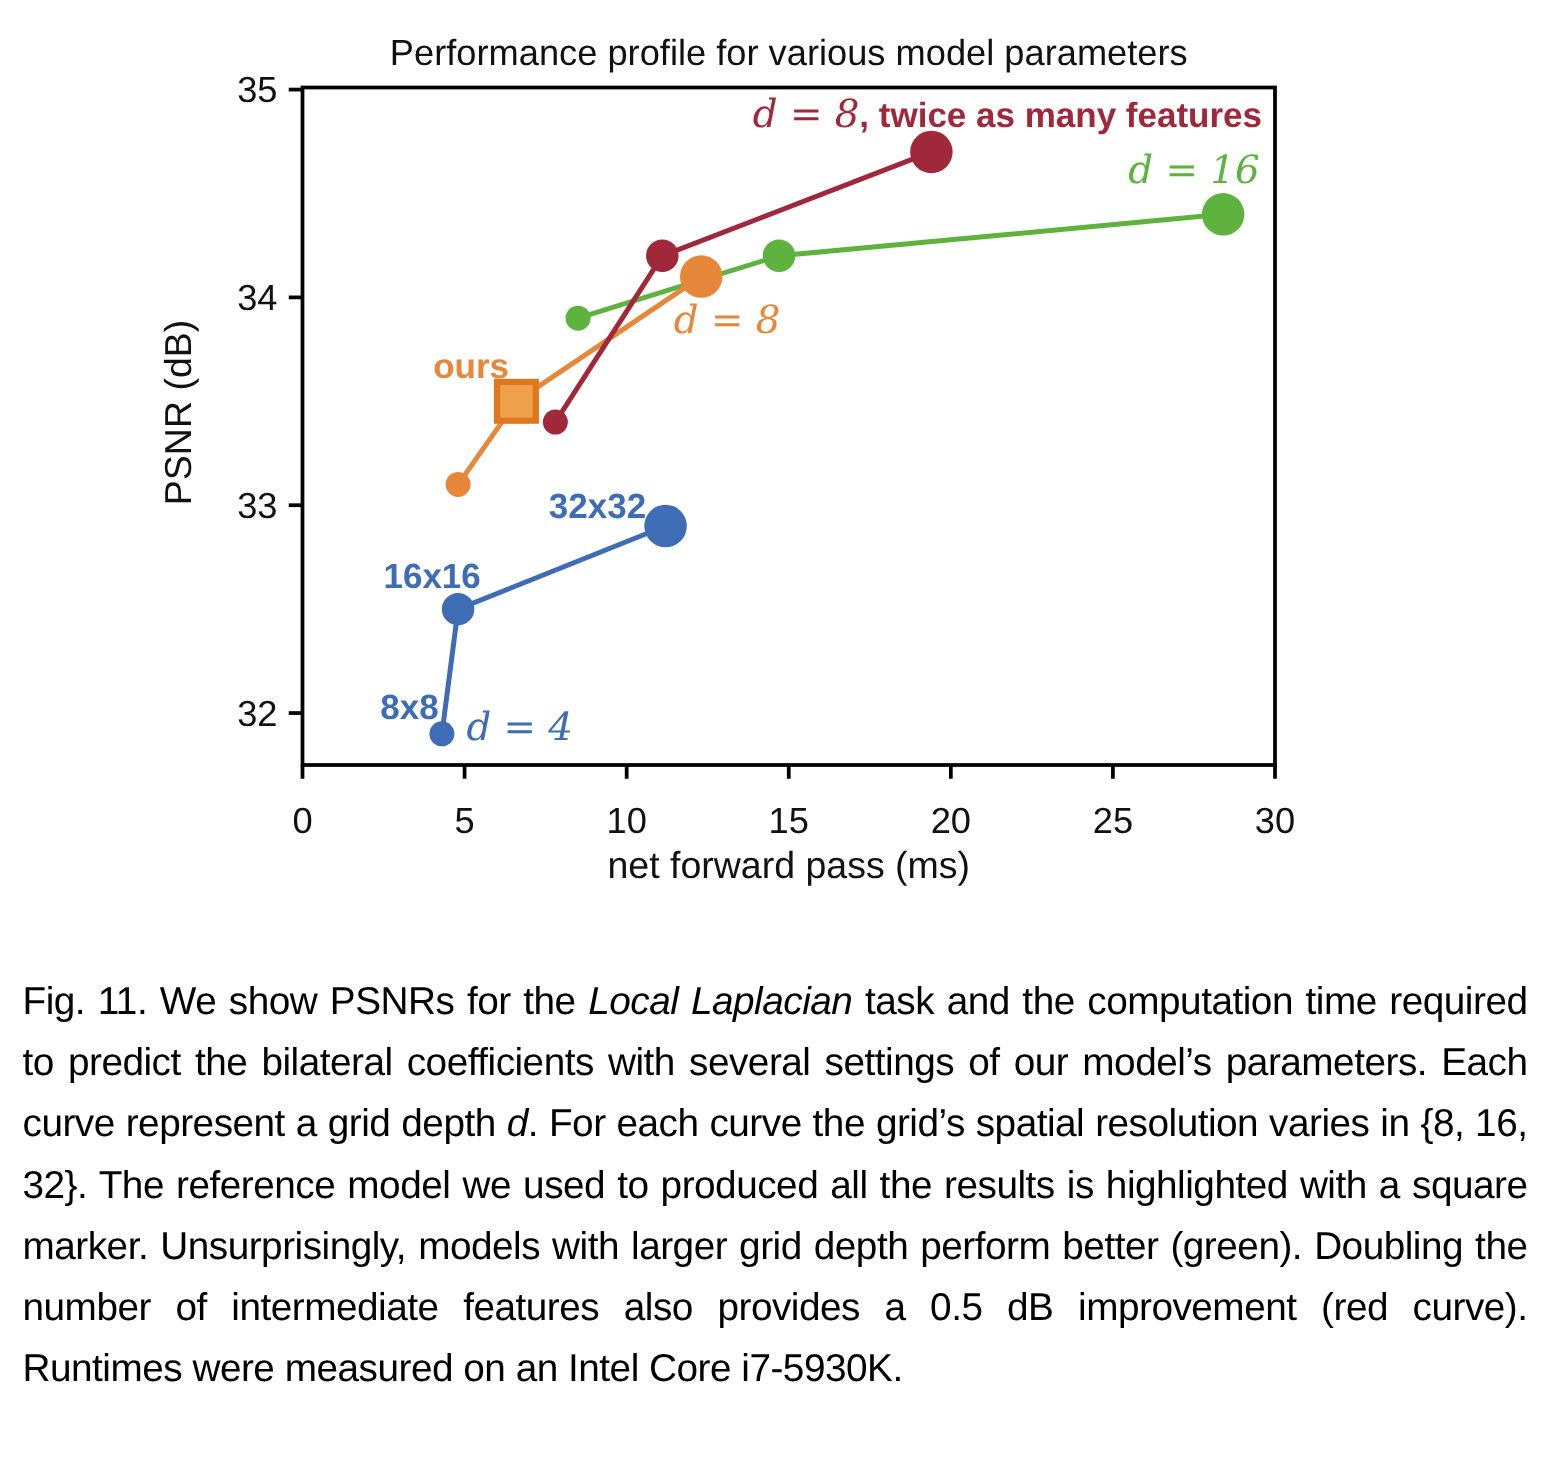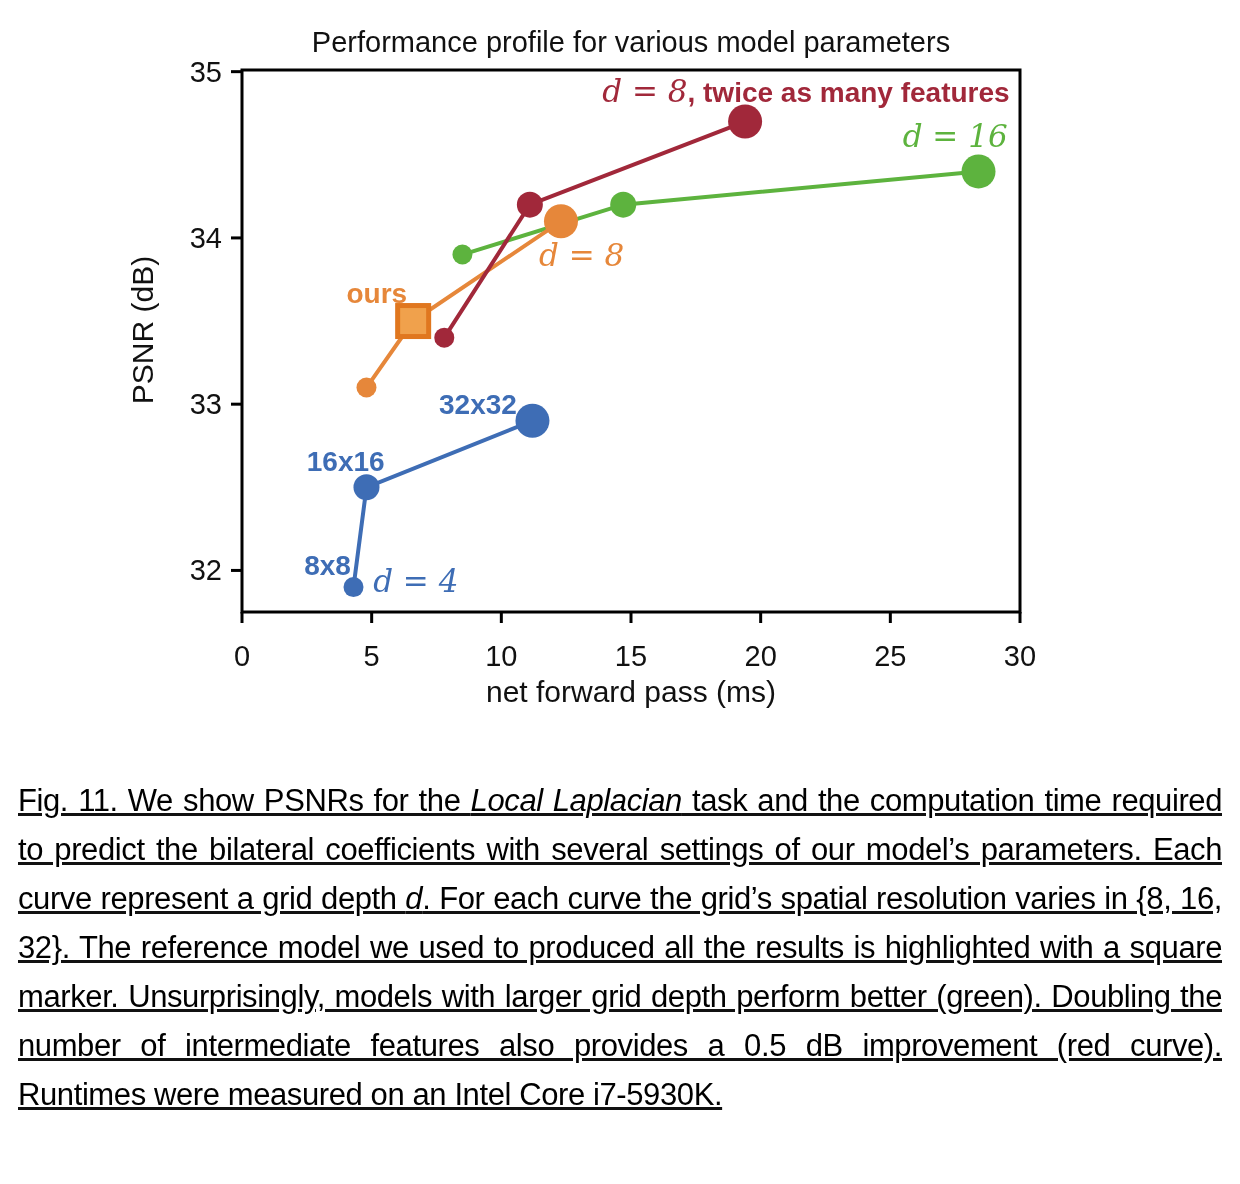--- a/index.html
+++ b/index.html
@@ -5,7 +5,7 @@
   html,body{margin:0;padding:0;background:#ffffff;}
   body{width:1240px;height:1184px;overflow:hidden;
        font-family:"Liberation Sans",sans-serif;color:#111;}
-  .page{width:1120px;height:1184px;text-decoration:underline;}
+  .page{width:1120px;height:1184px;}
   svg{display:block;}
   .chart-title{font:400 29px "Liberation Sans",sans-serif;fill:#111;}
   .ax-label{font:400 30px "Liberation Sans",sans-serif;fill:#111;}

